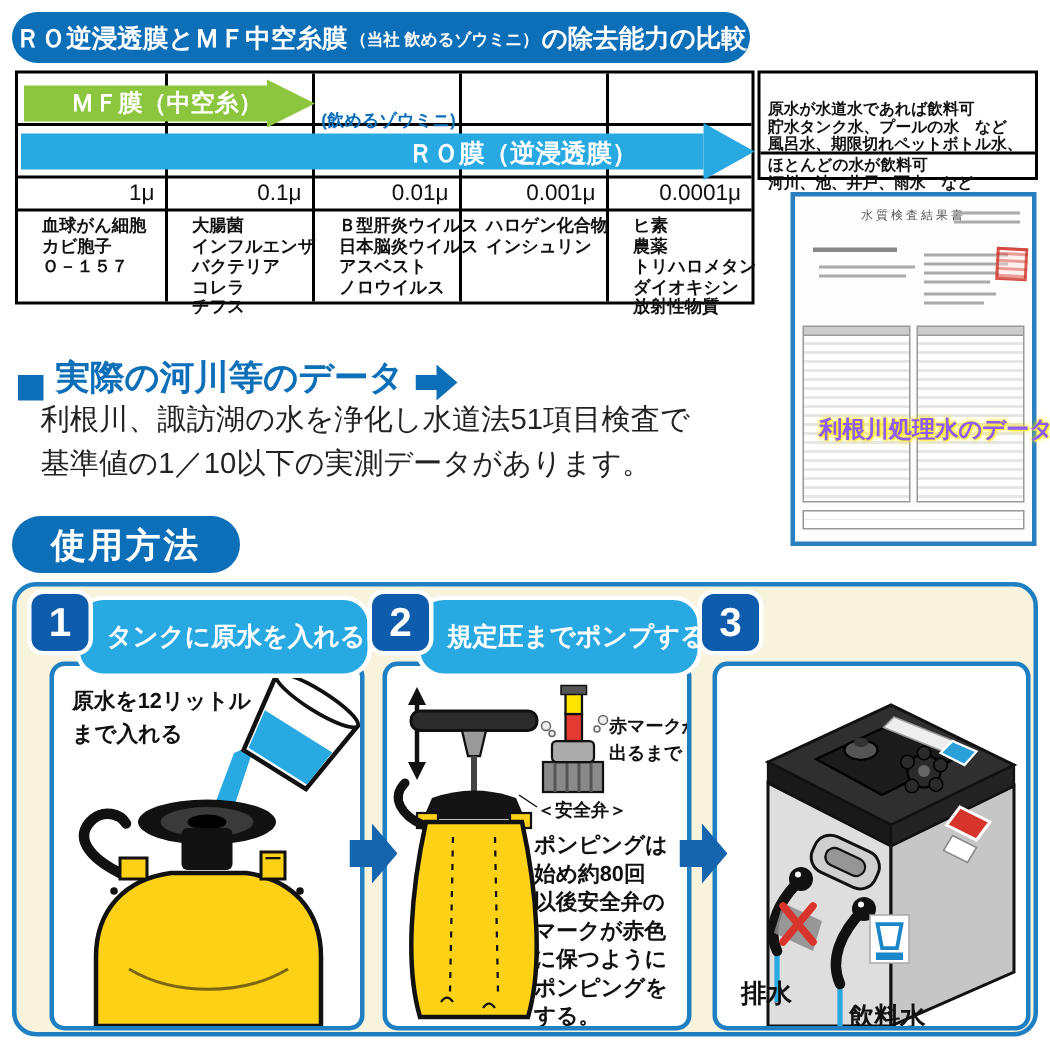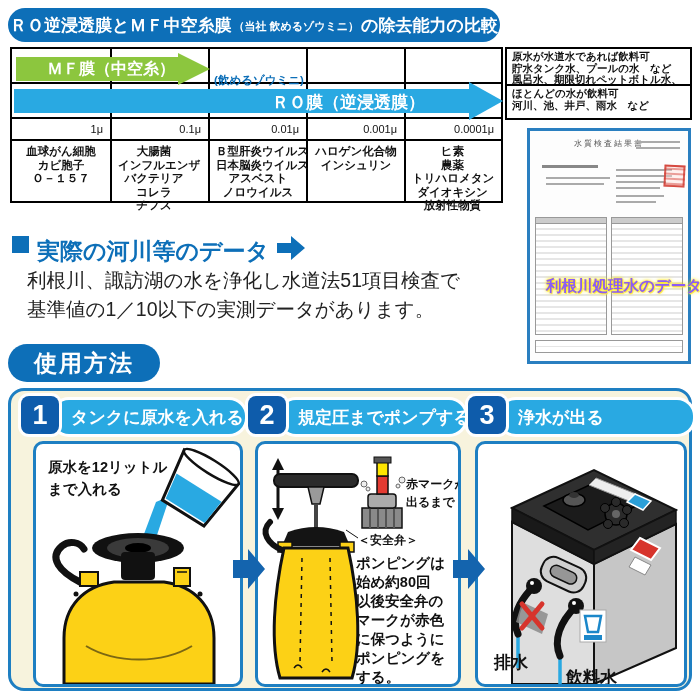--- a/index.html
+++ b/index.html
@@ -41,7 +41,7 @@
   
   .notebox { position:absolute; left:505px; top:47px; width:187px; height:73px; border:2px solid #000; background:#fff; }
   .notebox .cell { padding:2px 4px 1px 5px; font-size:10.5px; font-weight:bold; line-height:11.6px; white-space:nowrap; }
-  .notebox .cell.first { border-bottom:2px solid #000; height:37px; }
+  .notebox .cell.first { border-bottom:2px solid #000; height:37px;margin-top:17px; }
   
   .report { position:absolute; left:527px; top:128px; width:164px; height:236px;
     border:3px solid #2a7fc0; background:#fdfdfd; }

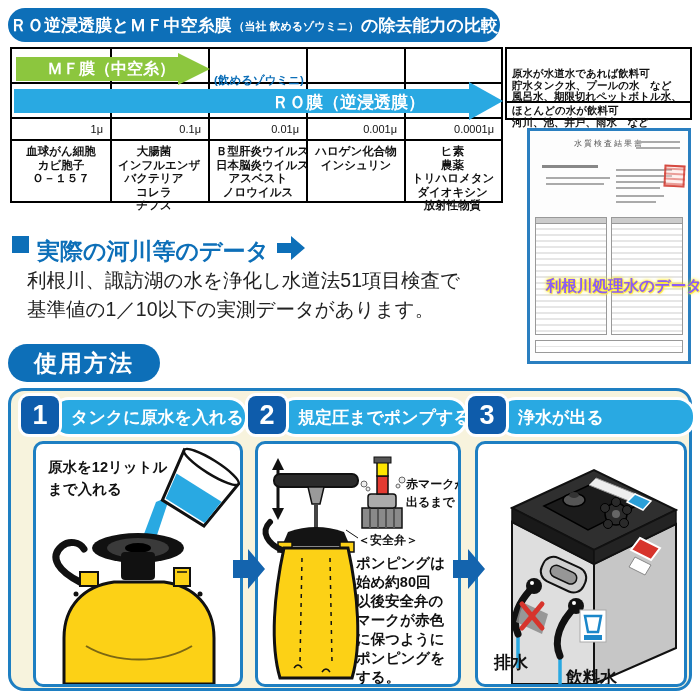--- a/index.html
+++ b/index.html
@@ -35,7 +35,7 @@
   .ro-arrow .albl { position:absolute; right:78px; top:5px; color:#fff; font-weight:bold;
     font-size:17px; white-space:nowrap; }
   .size-cell { position:absolute; top:70px; height:20px; line-height:20px; text-align:right;
-    padding-right:5px; font-size:11px; }
+    padding-right:5px; font-size:15px; }
   .sub-cell { position:absolute; top:94px; height:56px; padding:2px 6px; font-size:11.5px;
     font-weight:bold; line-height:13.5px; white-space:nowrap;text-align:center; }
   

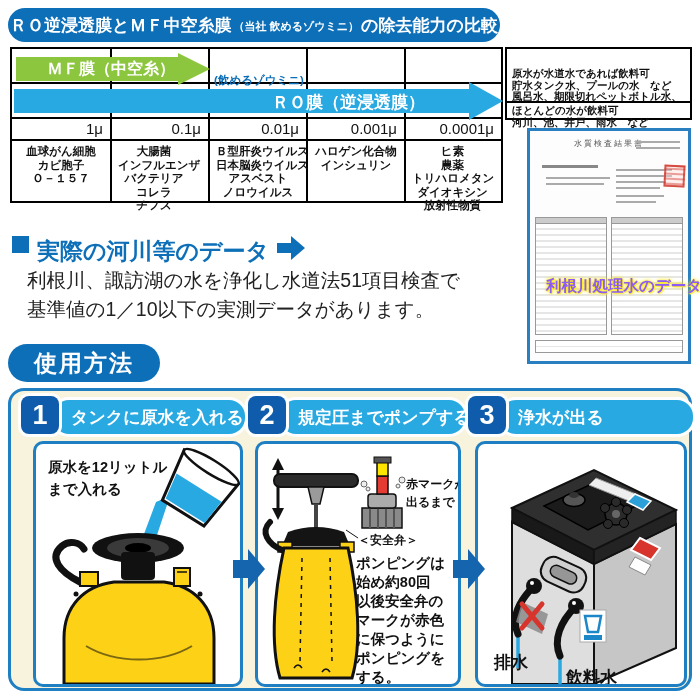--- a/index.html
+++ b/index.html
@@ -36,8 +36,8 @@
     font-size:17px; white-space:nowrap; }
   .size-cell { position:absolute; top:70px; height:20px; line-height:20px; text-align:right;
     padding-right:5px; font-size:15px; }
-  .sub-cell { position:absolute; top:94px; height:56px; padding:2px 6px; font-size:11.5px;
-    font-weight:bold; line-height:13.5px; white-space:nowrap;text-align:center; }
+  .sub-cell { position:absolute; top:94px; height:56px; padding:2px 16px; font-size:11.5px;
+    font-weight:bold; line-height:13.5px; white-space:nowrap; }
   
   .notebox { position:absolute; left:505px; top:47px; width:187px; height:73px; border:2px solid #000; background:#fff; }
   .notebox .cell { padding:2px 4px 1px 5px; font-size:10.5px; font-weight:bold; line-height:11.6px; white-space:nowrap; }

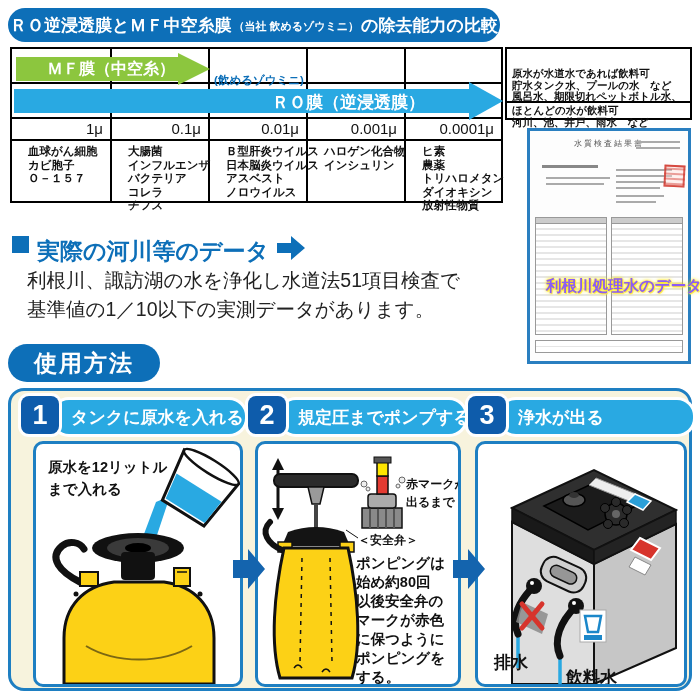--- a/index.html
+++ b/index.html
@@ -60,7 +60,7 @@
     font-size:15.5px; font-weight:bold; color:#8b5cf6; white-space:nowrap;
     text-shadow:0 0 4px #ffe600,0 0 2px #ffe600,1px 1px 0 #fff176; }
   
-  .river-head { position:absolute; left:12px; top:236px; display:flex; align-items:flex-start; gap:8px; }
+  .river-head { position:absolute; left:12px; top:236px; display:flex; align-items:flex-end; gap:8px; }
   .river-head .sq { width:17px; height:17px; background:#0d6fb8; }
   .river-head .txt { color:#0d6fb8; font-weight:bold; font-size:23px; white-space:nowrap; }
   .river-body { position:absolute; left:27px; top:266px; font-size:19.5px; color:#222; line-height:29px; white-space:nowrap; }

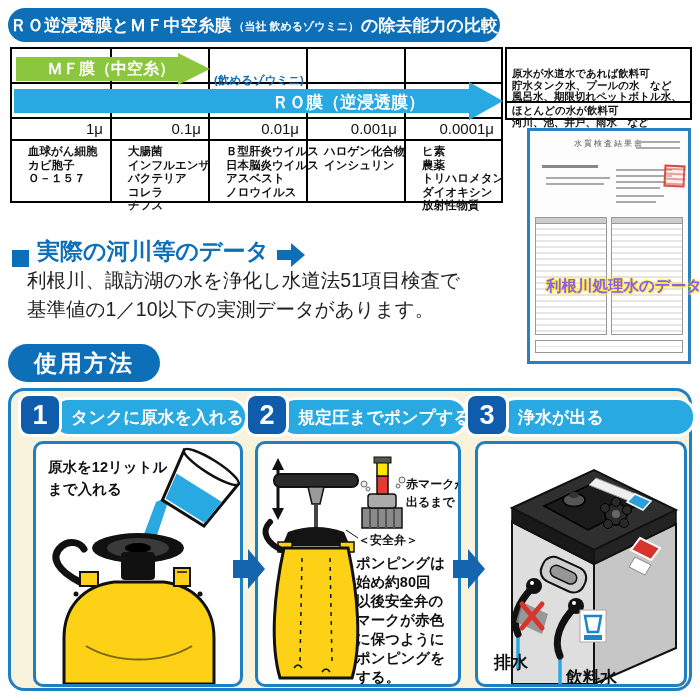--- a/index.html
+++ b/index.html
@@ -73,7 +73,7 @@
   .step-num { position:absolute; top:5px; width:38px; height:38px; background:#0e5cab; border-radius:8px;
     box-shadow:0 0 0 3px #fff; color:#fff; font-weight:bold; font-size:27px;
     display:flex; align-items:center; justify-content:center; z-index:3; }
-  .step-pill { position:absolute; top:9px; height:34px; background:#29a9e2; border-radius:16px;
+  .step-pill { position:absolute; top:9px; height:49px; background:#29a9e2; border-radius:16px;
     box-shadow:0 0 0 3px #fff; color:#fff; font-weight:bold; font-size:17px;
     display:flex; align-items:center; padding-left:18px; white-space:nowrap; z-index:2; }
   .illus { position:absolute; top:50px; height:246px; background:#fff; border:3px solid #1e7fc2;

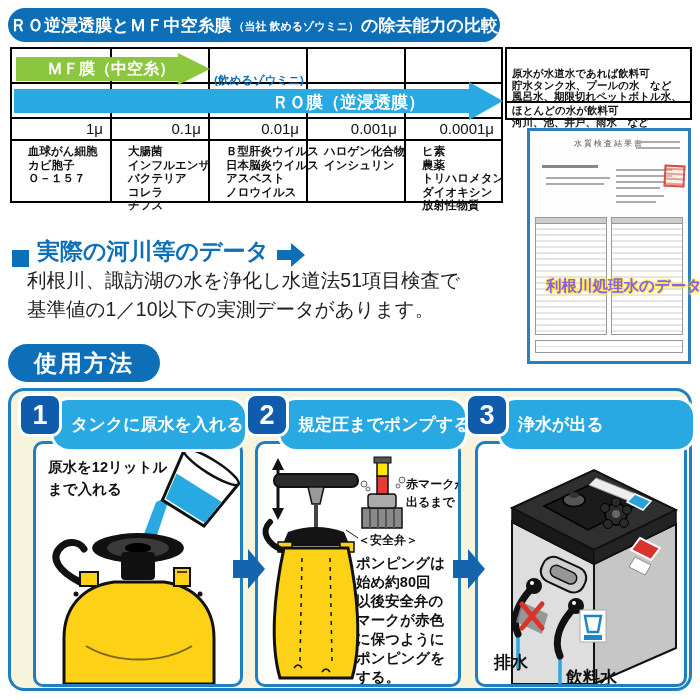--- a/index.html
+++ b/index.html
@@ -208,7 +208,6 @@
     <div class="step-num" style="left:237px">2</div>
     <div class="step-pill" style="left:269px;width:185px">規定圧までポンプする</div>
     <div class="step-num" style="left:457px">3</div>
-    <div class="step-pill" style="left:489px;width:193px">浄水が出る</div>
 
     <div class="illus" style="left:22px;width:210px">
       <svg width="204" height="240" viewBox="0 0 204 240">

